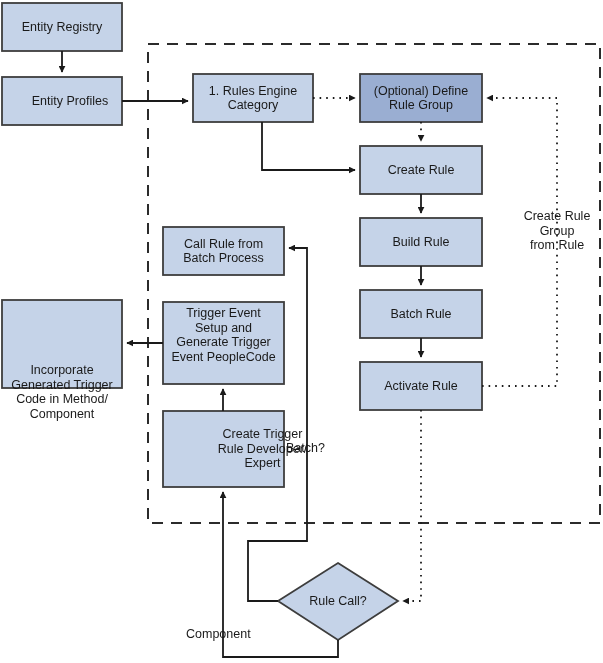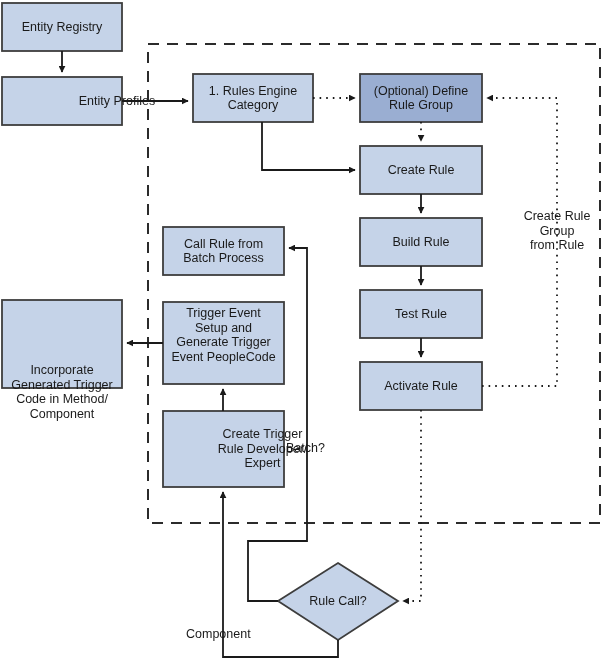--- a/index.html
+++ b/index.html
@@ -109,7 +109,7 @@
   </svg>
 
   <div class="node-label" style="left:2px;  top:3px;   width:120px; height:48px;">Entity Registry</div>
-  <div class="node-label" style="left:2px;  top:77px;  width:136px; height:48px;padding-left:47px;">Entity Profiles</div>
+  <div class="node-label" style="left:2px;  top:77px;  width:136px; height:48px;">Entity Profiles</div>
   <div class="node-label" style="left:193px;top:74px;  width:120px; height:48px;">1. Rules Engine
 Category</div>
   <div class="node-label" style="left:360px;top:74px;  width:122px; height:48px;">(Optional) Define

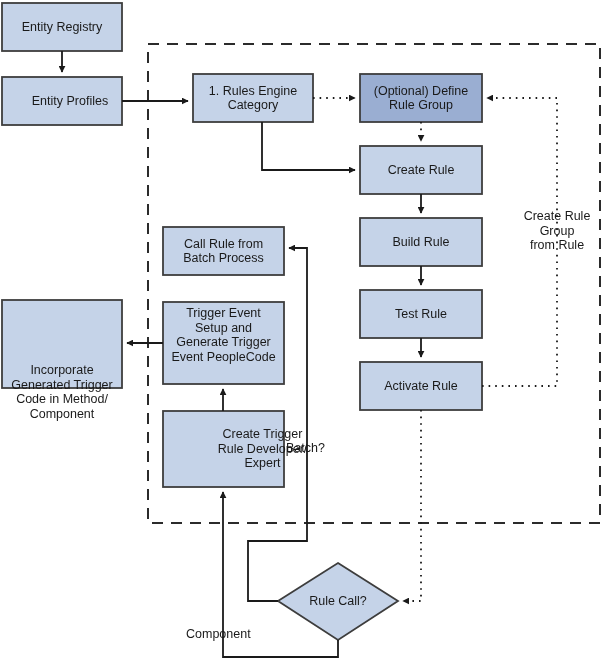--- a/index.html
+++ b/index.html
@@ -116,7 +116,7 @@
 Rule Group</div>
   <div class="node-label" style="left:360px;top:146px; width:122px; height:48px;">Create Rule</div>
   <div class="node-label" style="left:360px;top:218px; width:122px; height:48px;">Build Rule</div>
-  <div class="node-label" style="left:360px;top:290px; width:122px; height:48px;">Test Rule</div>
+  <div class="node-label" style="left:360px;top:290px; width:122px; height:48px;">Batch Rule</div>
   <div class="node-label" style="left:360px;top:362px; width:122px; height:48px;border-radius:18px;">Activate Rule</div>
   <div class="node-label" style="left:163px;top:227px; width:121px; height:48px;">Call Rule from
 Batch Process</div>

